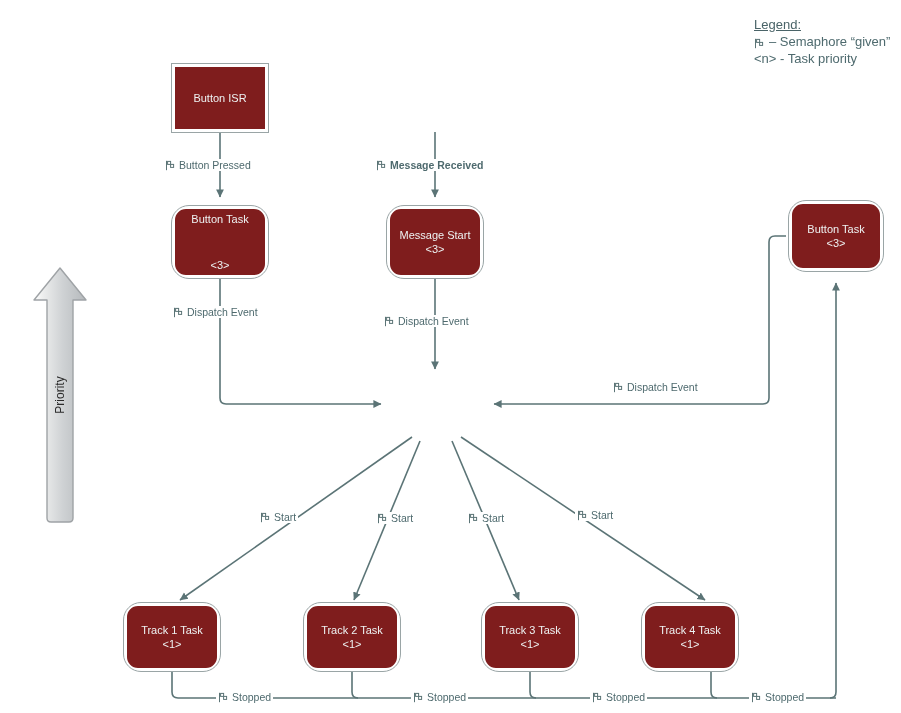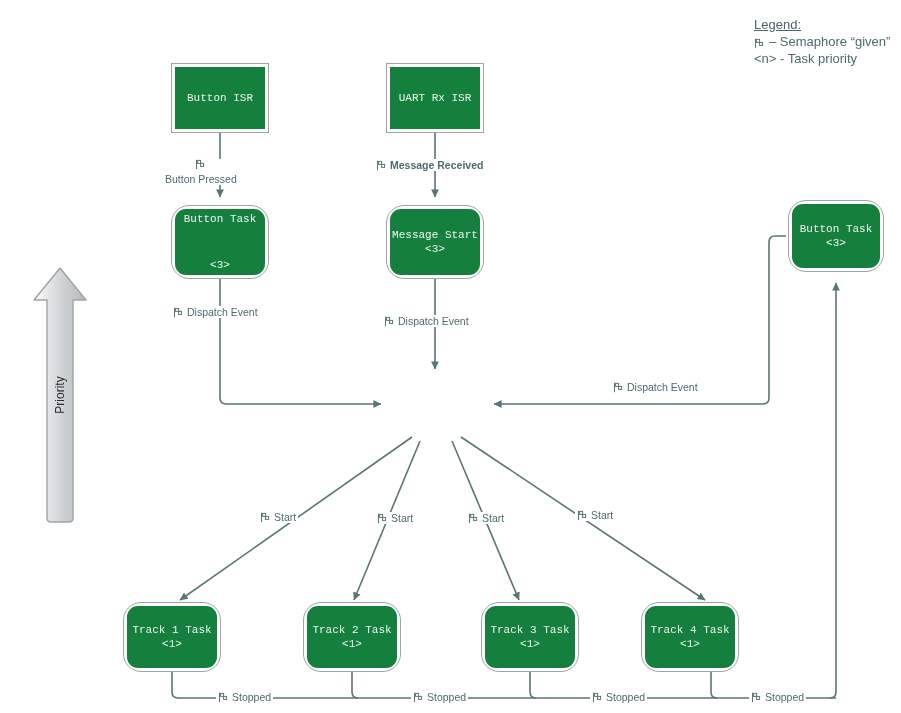--- a/index.html
+++ b/index.html
@@ -9,11 +9,11 @@
   .svg-layer{position:absolute;left:0;top:0;width:901px;height:713px;}
 
   
-  .node{position:absolute;box-sizing:border-box;background:#15803d;
+  .node{position:absolute;box-sizing:border-box;background:#7f1d1d;
         border:3px solid #ffffff;outline:1px solid #9aa5a6;
         box-shadow:0 0 0 0 rgba(0,0,0,0);
         display:flex;flex-direction:column;align-items:center;justify-content:center;
-        color:#eef2f2;font-size:11px;line-height:14px;text-align:left;font-family:Liberation Mono, monospace;}
+        color:#eef2f2;font-size:11px;line-height:14px;text-align:left;}
   .node.isr{border-radius:0;}
   .node.task{border-radius:14px;outline:none;}
   .node.task::before{content:"";position:absolute;left:-4px;top:-4px;right:-4px;bottom:-4px;

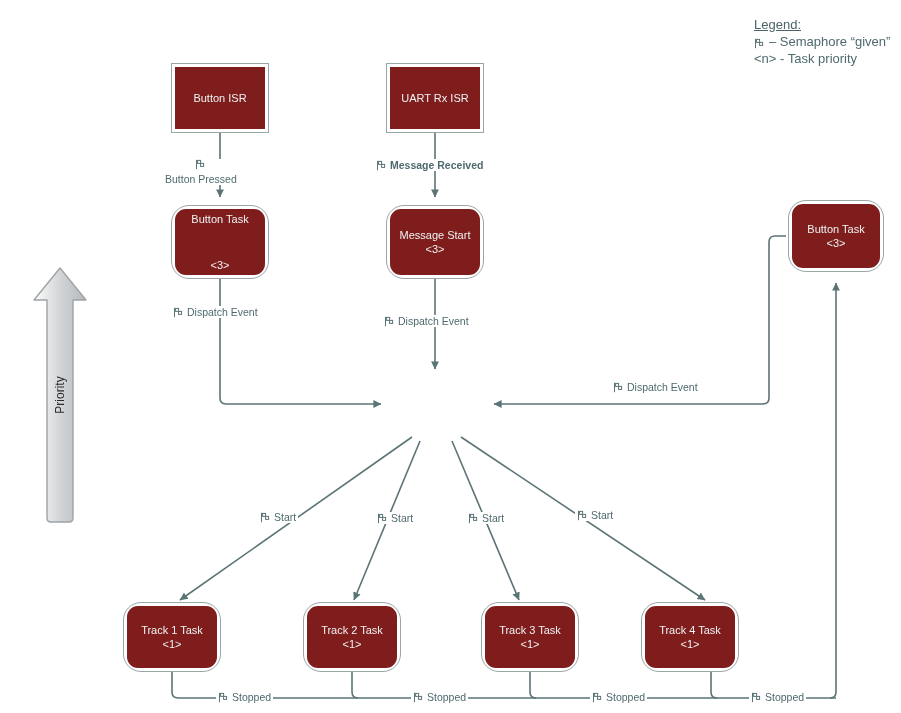--- a/index.html
+++ b/index.html
@@ -90,9 +90,6 @@
     <div>Button ISR</div>
   </div>
 
-  <div class="node isr" style="left:387px;top:64px;width:96px;height:68px;">
-    <div>UART Rx ISR</div>
-  </div>
 
   <div class="node task" style="left:172px;top:206px;width:96px;height:72px;gap:32px;">
     <div>Button Task</div>

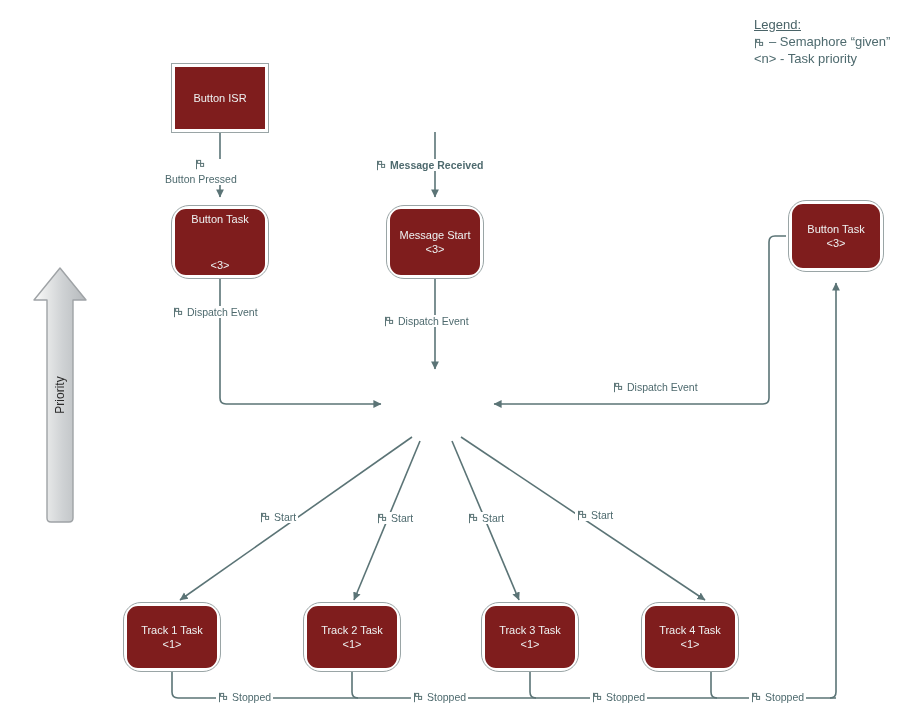--- a/index.html
+++ b/index.html
@@ -127,7 +127,7 @@
     <div class="prio">&lt;1&gt;</div>
   </div>
 
-  <div class="elabel" style="left:163px;top:159px;flex-direction:column;">
+  <div class="elabel" style="left:163px;top:159px;">
     <span class="sem">
       <svg viewBox="0 0 11 11" width="11" height="11">
           <g fill="none" stroke="#5b7476" stroke-width="1">

